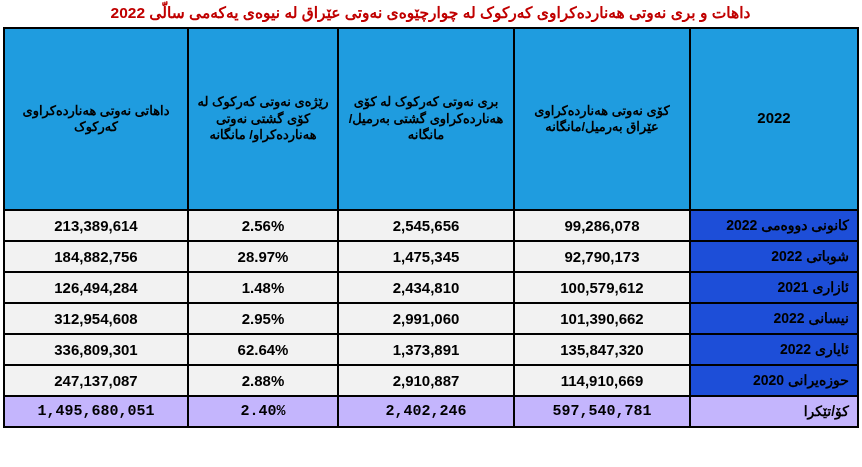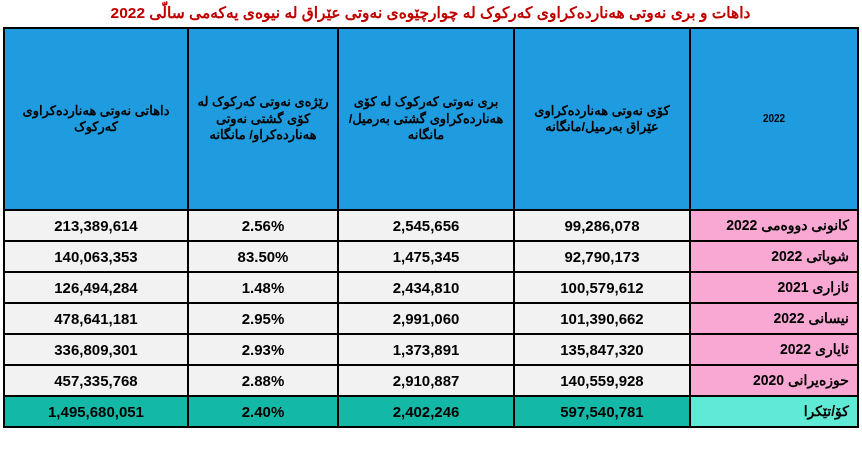--- a/index.html
+++ b/index.html
@@ -54,7 +54,7 @@
     padding: 3px 4px;
   }
   thead th.year-head {
-    font-size: 10px;
+    font-size: 15px;
   }
   tbody td {
     height: 31px;

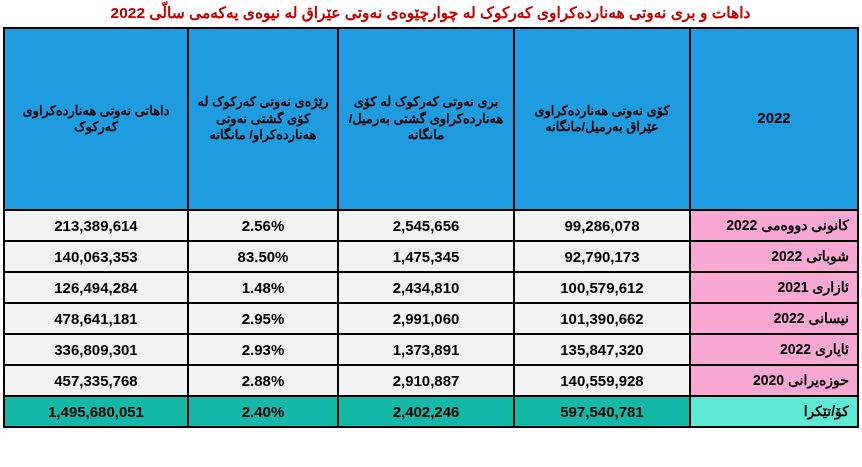--- a/index.html
+++ b/index.html
@@ -65,7 +65,7 @@
     padding: 1px 6px;
   }
   tbody td.label {
-    background: #f9a8d4;
+    background: #1d4ed8;
     color: #000000;
     font-size: 14px;
     text-align: right;

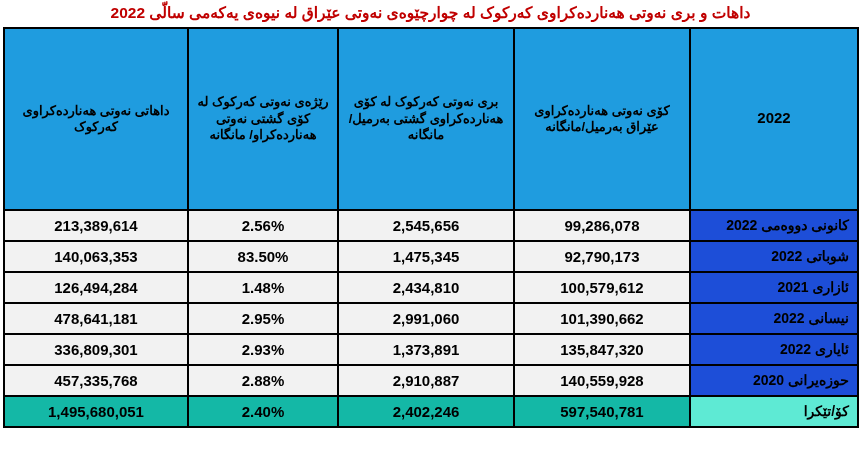--- a/index.html
+++ b/index.html
@@ -126,7 +126,7 @@
         <td class="num">92,790,173</td>
         <td class="num">1,475,345</td>
         <td class="num">83.50%</td>
-        <td class="num">140,063,353</td>
+        <td class="num">184,882,756</td>
       </tr>
       <tr>
         <td class="label">ئازاری 2021</td>

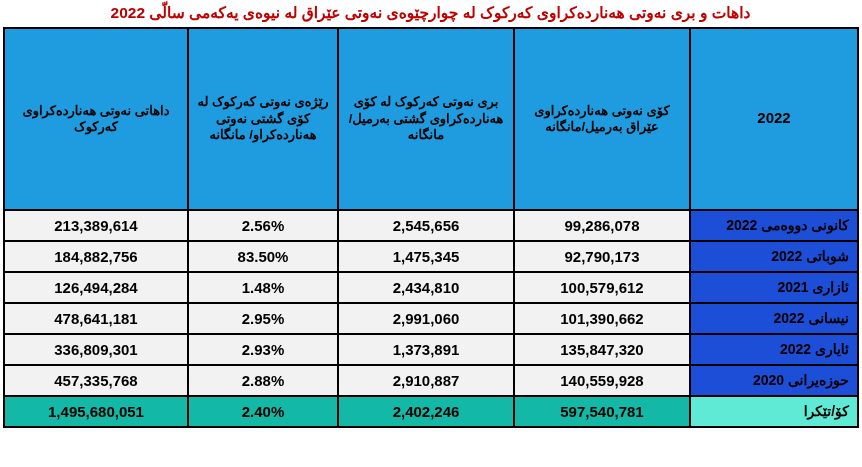--- a/index.html
+++ b/index.html
@@ -125,7 +125,7 @@
         <td class="label">شوباتی 2022</td>
         <td class="num">92,790,173</td>
         <td class="num">1,475,345</td>
-        <td class="num">83.50%</td>
+        <td class="num">28.97%</td>
         <td class="num">184,882,756</td>
       </tr>
       <tr>

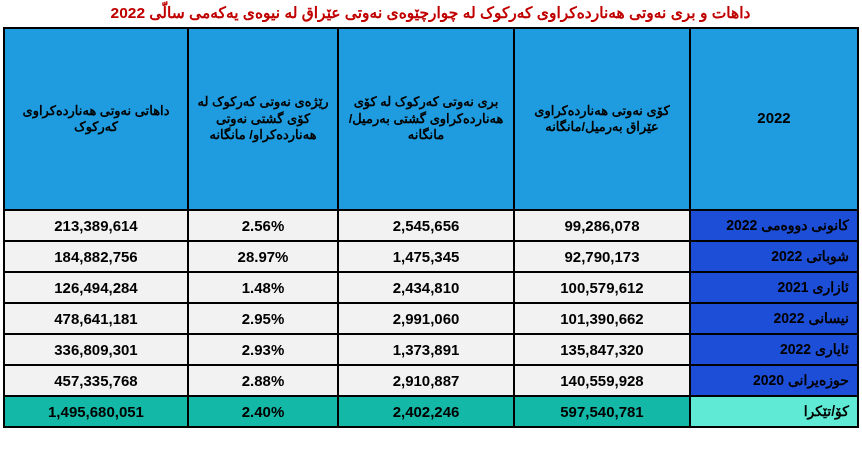--- a/index.html
+++ b/index.html
@@ -140,7 +140,7 @@
         <td class="num">101,390,662</td>
         <td class="num">2,991,060</td>
         <td class="num">2.95%</td>
-        <td class="num">478,641,181</td>
+        <td class="num">312,954,608</td>
       </tr>
       <tr>
         <td class="label">ئایاری 2022</td>

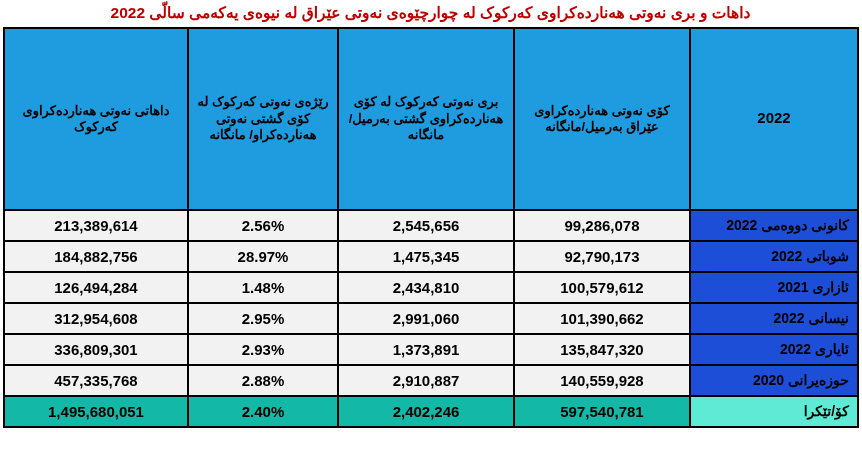--- a/index.html
+++ b/index.html
@@ -146,7 +146,7 @@
         <td class="label">ئایاری 2022</td>
         <td class="num">135,847,320</td>
         <td class="num">1,373,891</td>
-        <td class="num">2.93%</td>
+        <td class="num">62.64%</td>
         <td class="num">336,809,301</td>
       </tr>
       <tr>

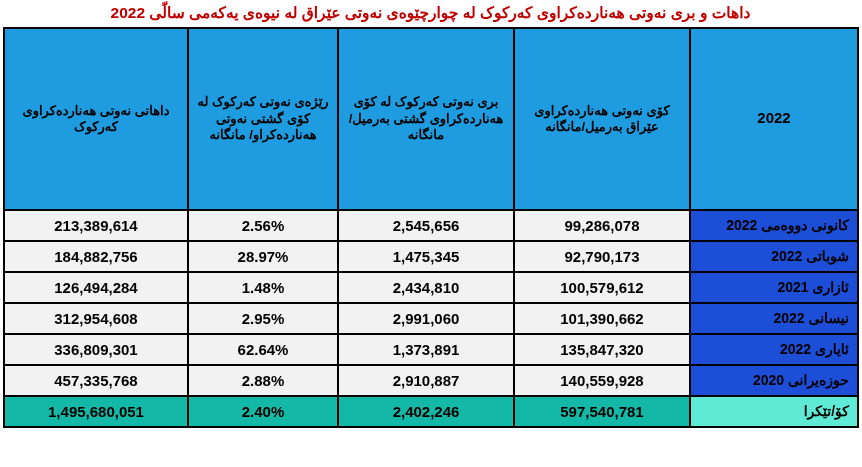--- a/index.html
+++ b/index.html
@@ -154,7 +154,7 @@
         <td class="num">140,559,928</td>
         <td class="num">2,910,887</td>
         <td class="num">2.88%</td>
-        <td class="num">457,335,768</td>
+        <td class="num">247,137,087</td>
       </tr>
       <tr class="total">
         <td class="label">کۆ/تێکرا</td>

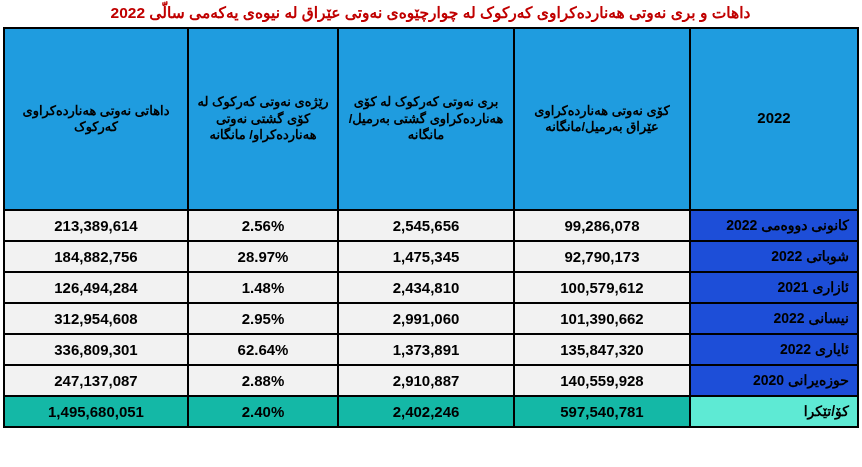--- a/index.html
+++ b/index.html
@@ -151,7 +151,7 @@
       </tr>
       <tr>
         <td class="label">حوزەیرانی 2020</td>
-        <td class="num">140,559,928</td>
+        <td class="num">114,910,669</td>
         <td class="num">2,910,887</td>
         <td class="num">2.88%</td>
         <td class="num">247,137,087</td>

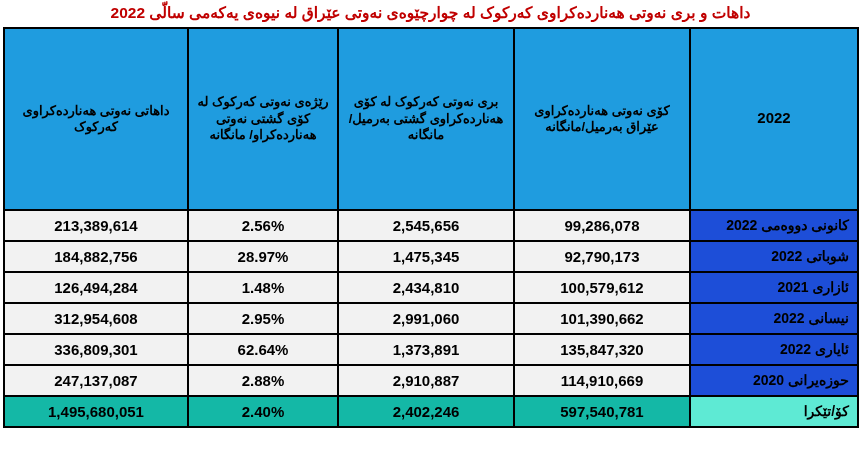--- a/index.html
+++ b/index.html
@@ -77,7 +77,8 @@
     color: #000000;
   }
   tbody tr.total td.num {
-    background: #14b8a6;
+    background: #c4b5fd;
+    font-family: Liberation Mono, monospace;
   }
   tbody tr.total td.label {
     background: #5eead4;

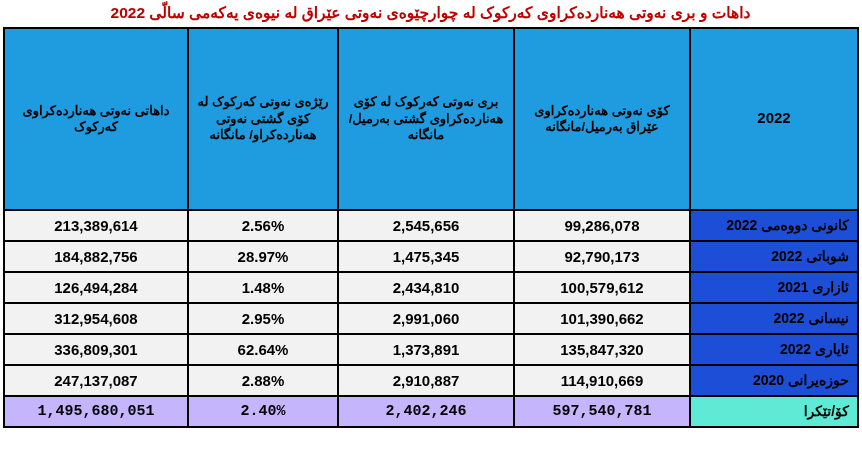--- a/index.html
+++ b/index.html
@@ -81,7 +81,7 @@
     font-family: Liberation Mono, monospace;
   }
   tbody tr.total td.label {
-    background: #5eead4;
+    background: #c4b5fd;
   }
   
   col.c-label { width: 168px; }

